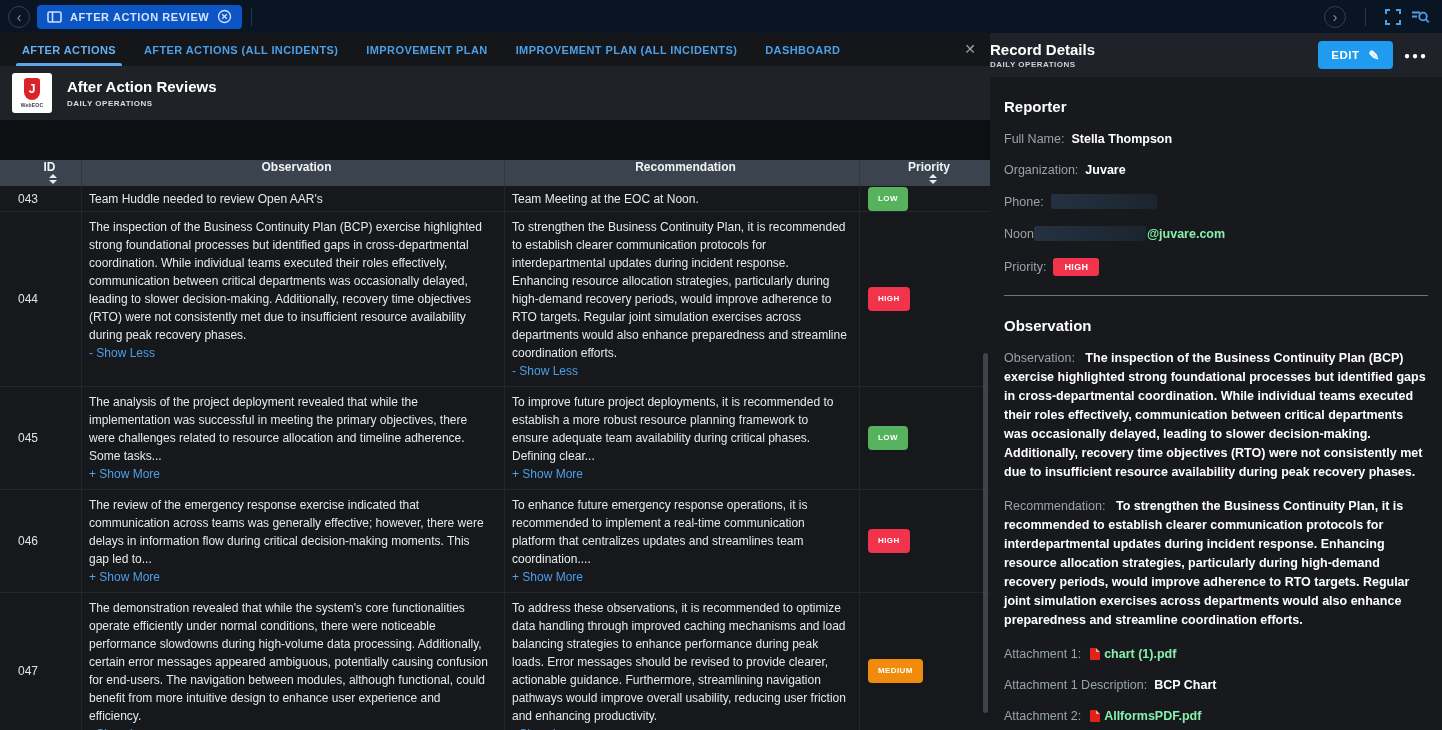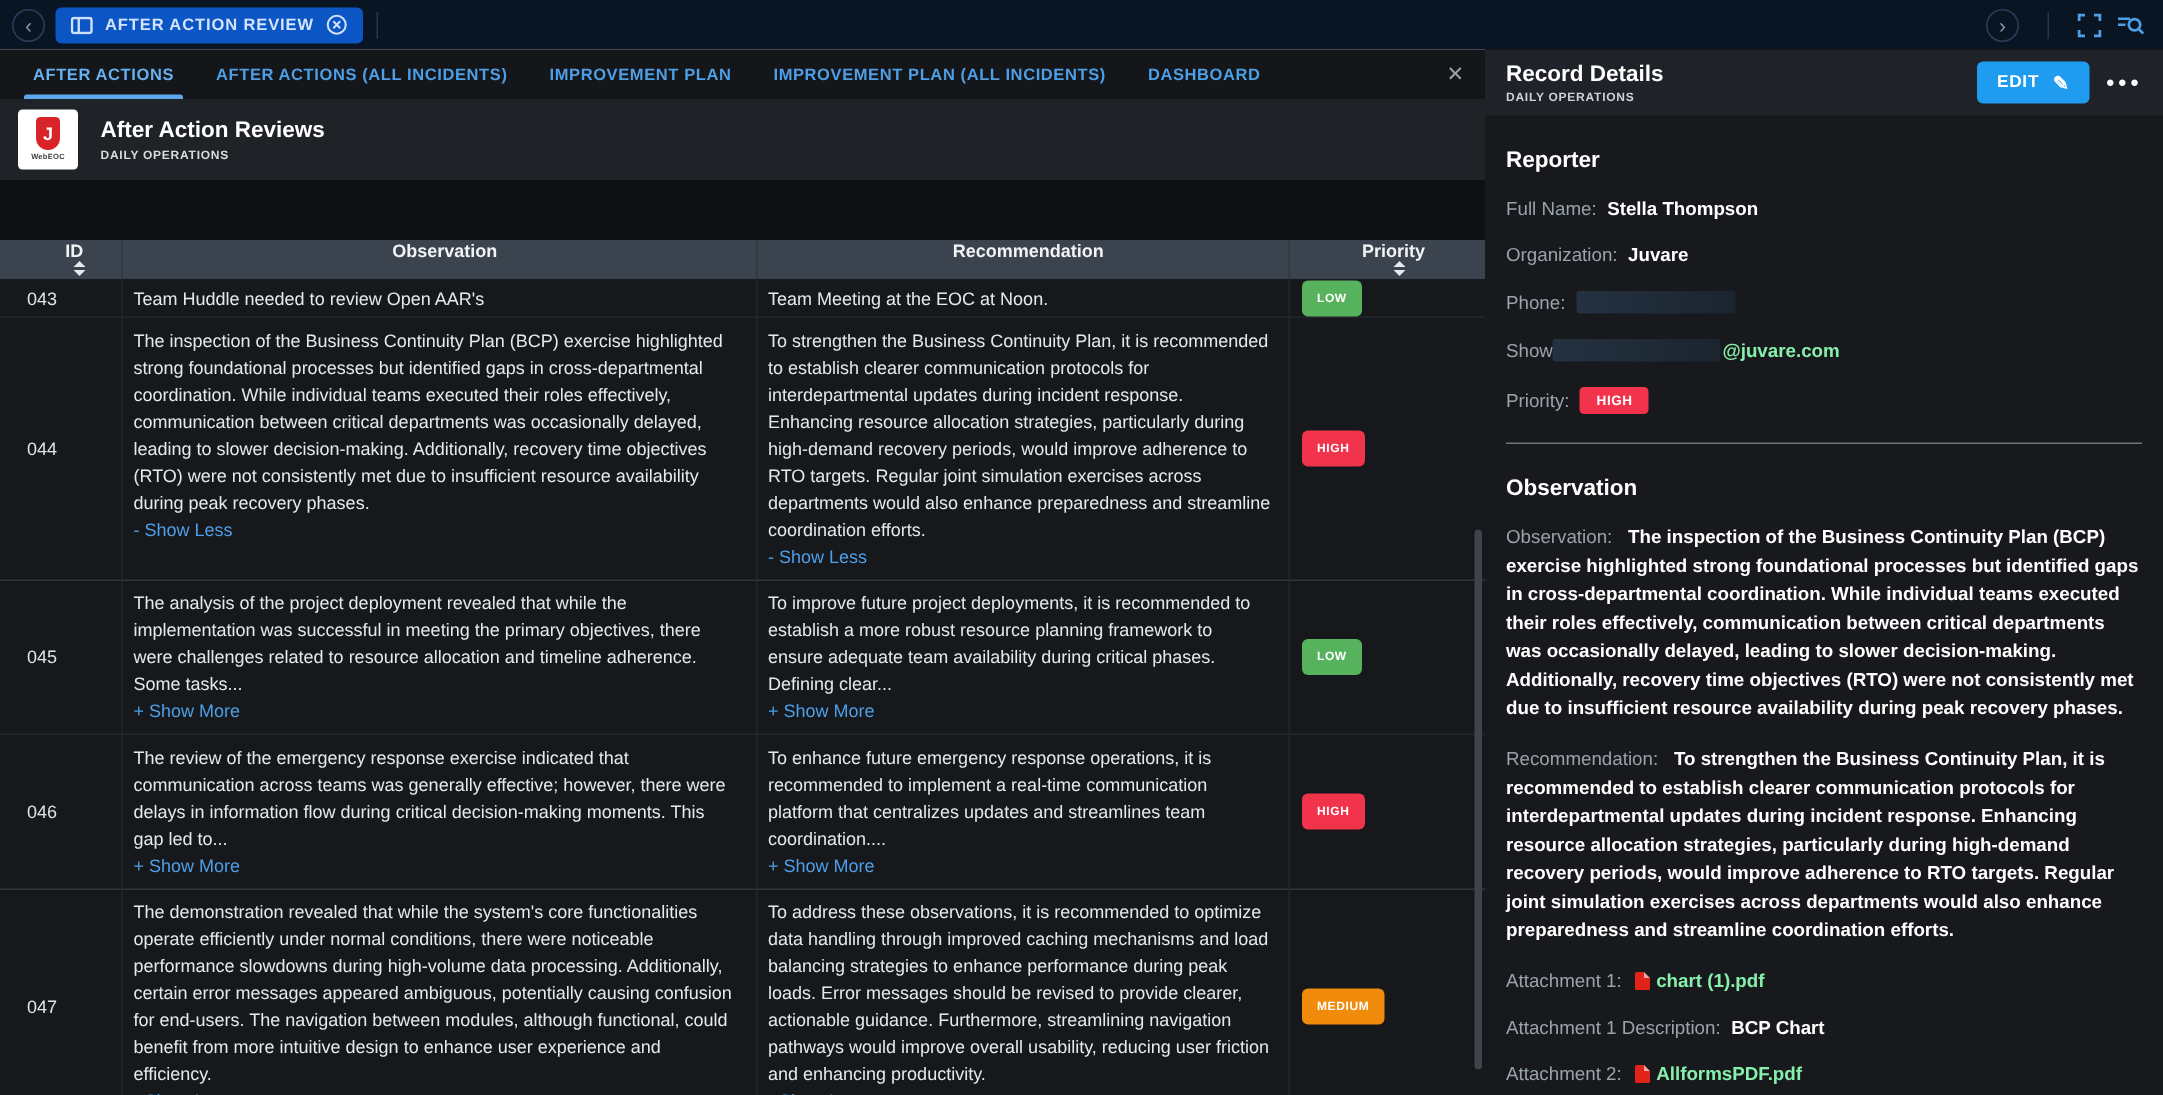--- a/index.html
+++ b/index.html
@@ -22,7 +22,7 @@
   .icon-btn { display:flex; align-items:center; justify-content:center; cursor:pointer; }
 
   
-  #left-pane { position:absolute; left:0; top:33px; width:990px; height:697px; background:#e5e5e5; }
+  #left-pane { position:absolute; left:0; top:33px; width:990px; height:697px; background:#0ea5e9; }
   #tab-bar { height:33px; background:#141619; display:flex; align-items:stretch; position:relative; padding-left:8px; }
   .tab { font-size:11px; font-weight:bold; letter-spacing:.4px; color:#4d9fe8;
          padding:0 14px; display:flex; align-items:center; position:relative; cursor:pointer; white-space:nowrap; }

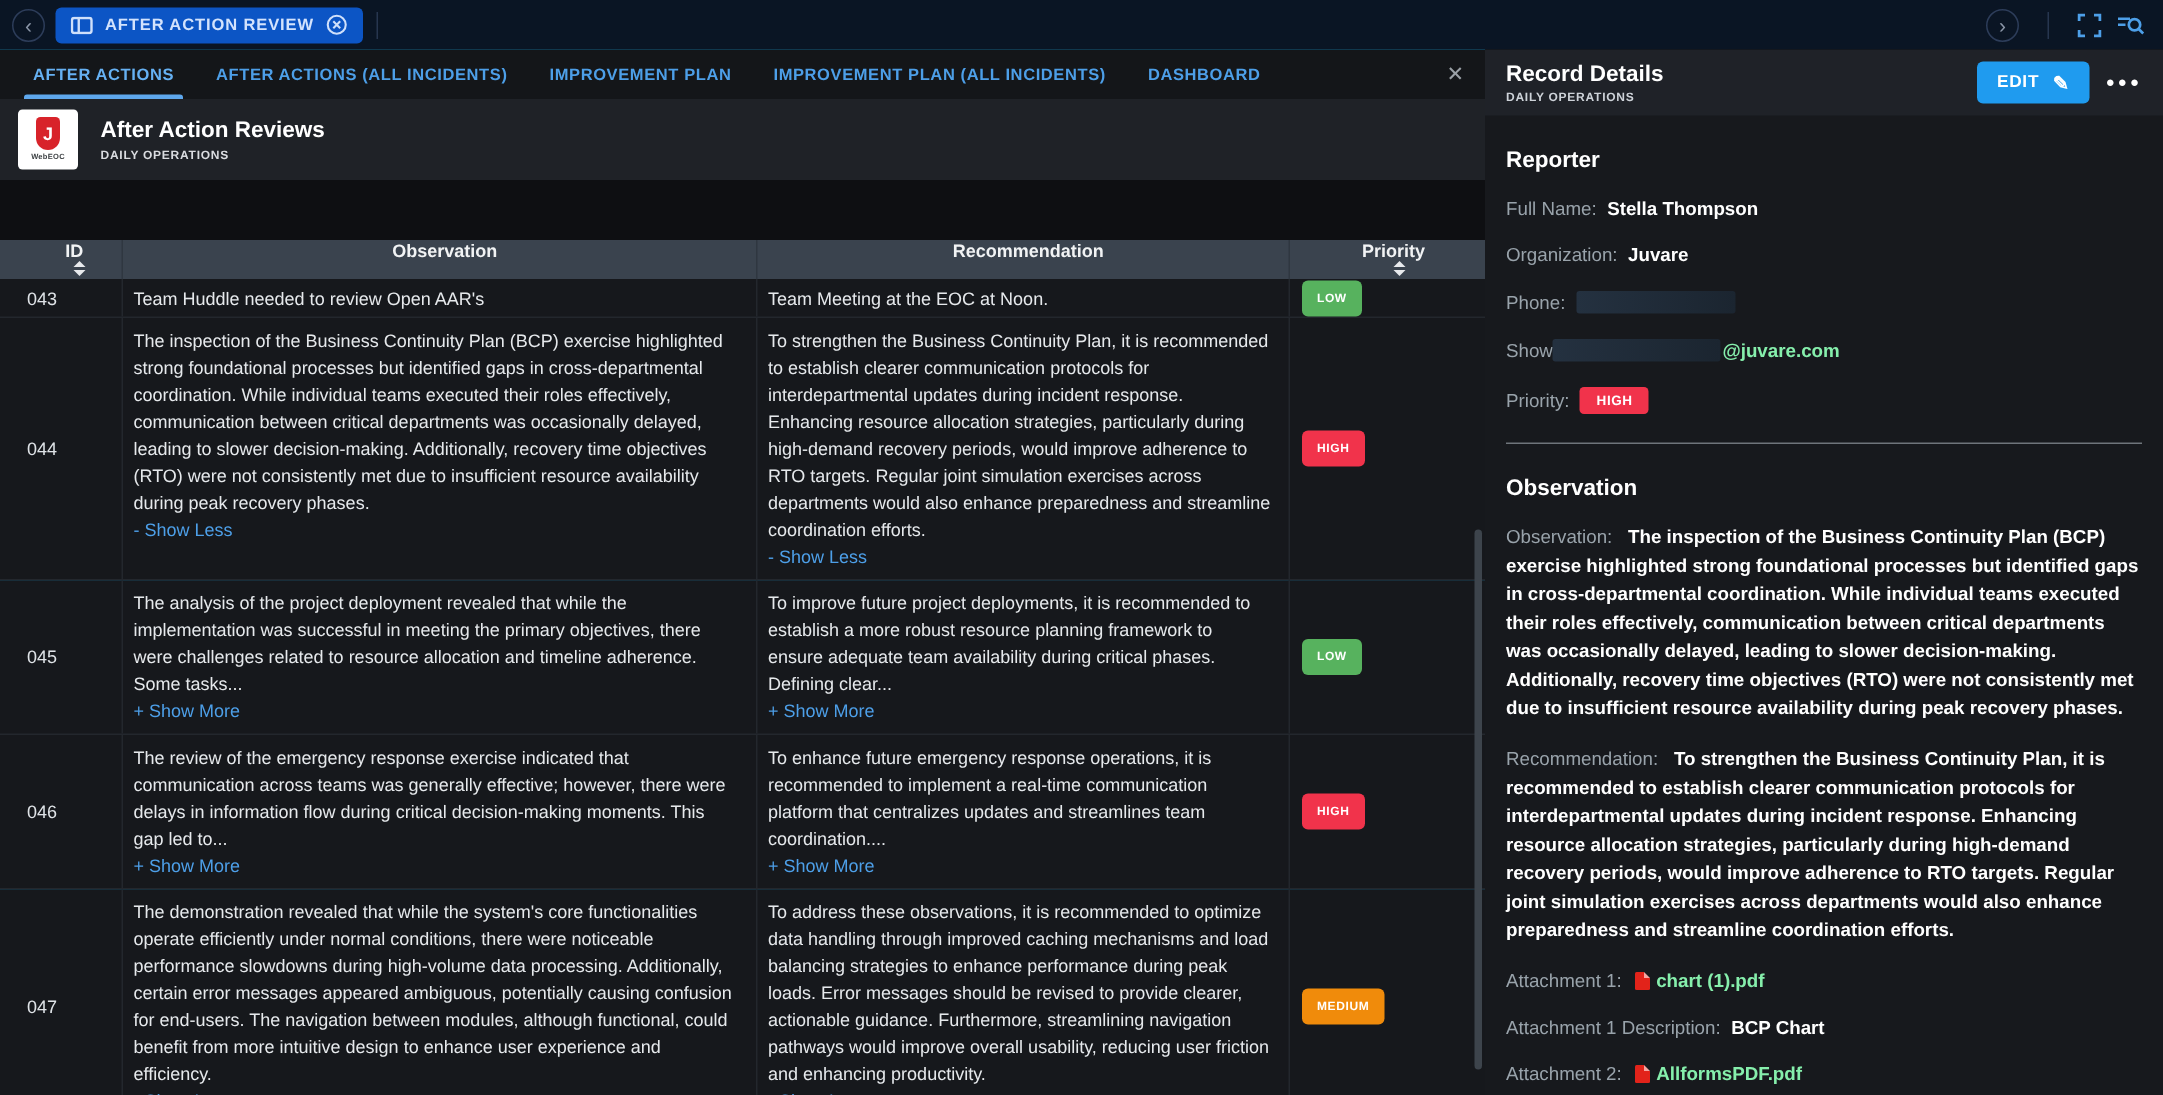--- a/index.html
+++ b/index.html
@@ -72,7 +72,7 @@
   #right-panel { position:absolute; left:990px; top:33px; width:452px; height:697px;
                  background:#17191d; overflow:hidden; }
   .rp-header { height:44px; background:#1f2228; display:flex; align-items:center; }
-  .rp-titles { margin-left:14px; }
+  .rp-titles { }
   .rp-title { font-size:15px; font-weight:bold; color:#fff; }
   .rp-sub { font-size:8px; font-weight:bold; color:#cdd2d8; letter-spacing:.5px; margin-top:2px; }
   .edit-btn { margin-left:auto; background:#1f9bef; border-radius:4px; height:28px; padding:0 13px;

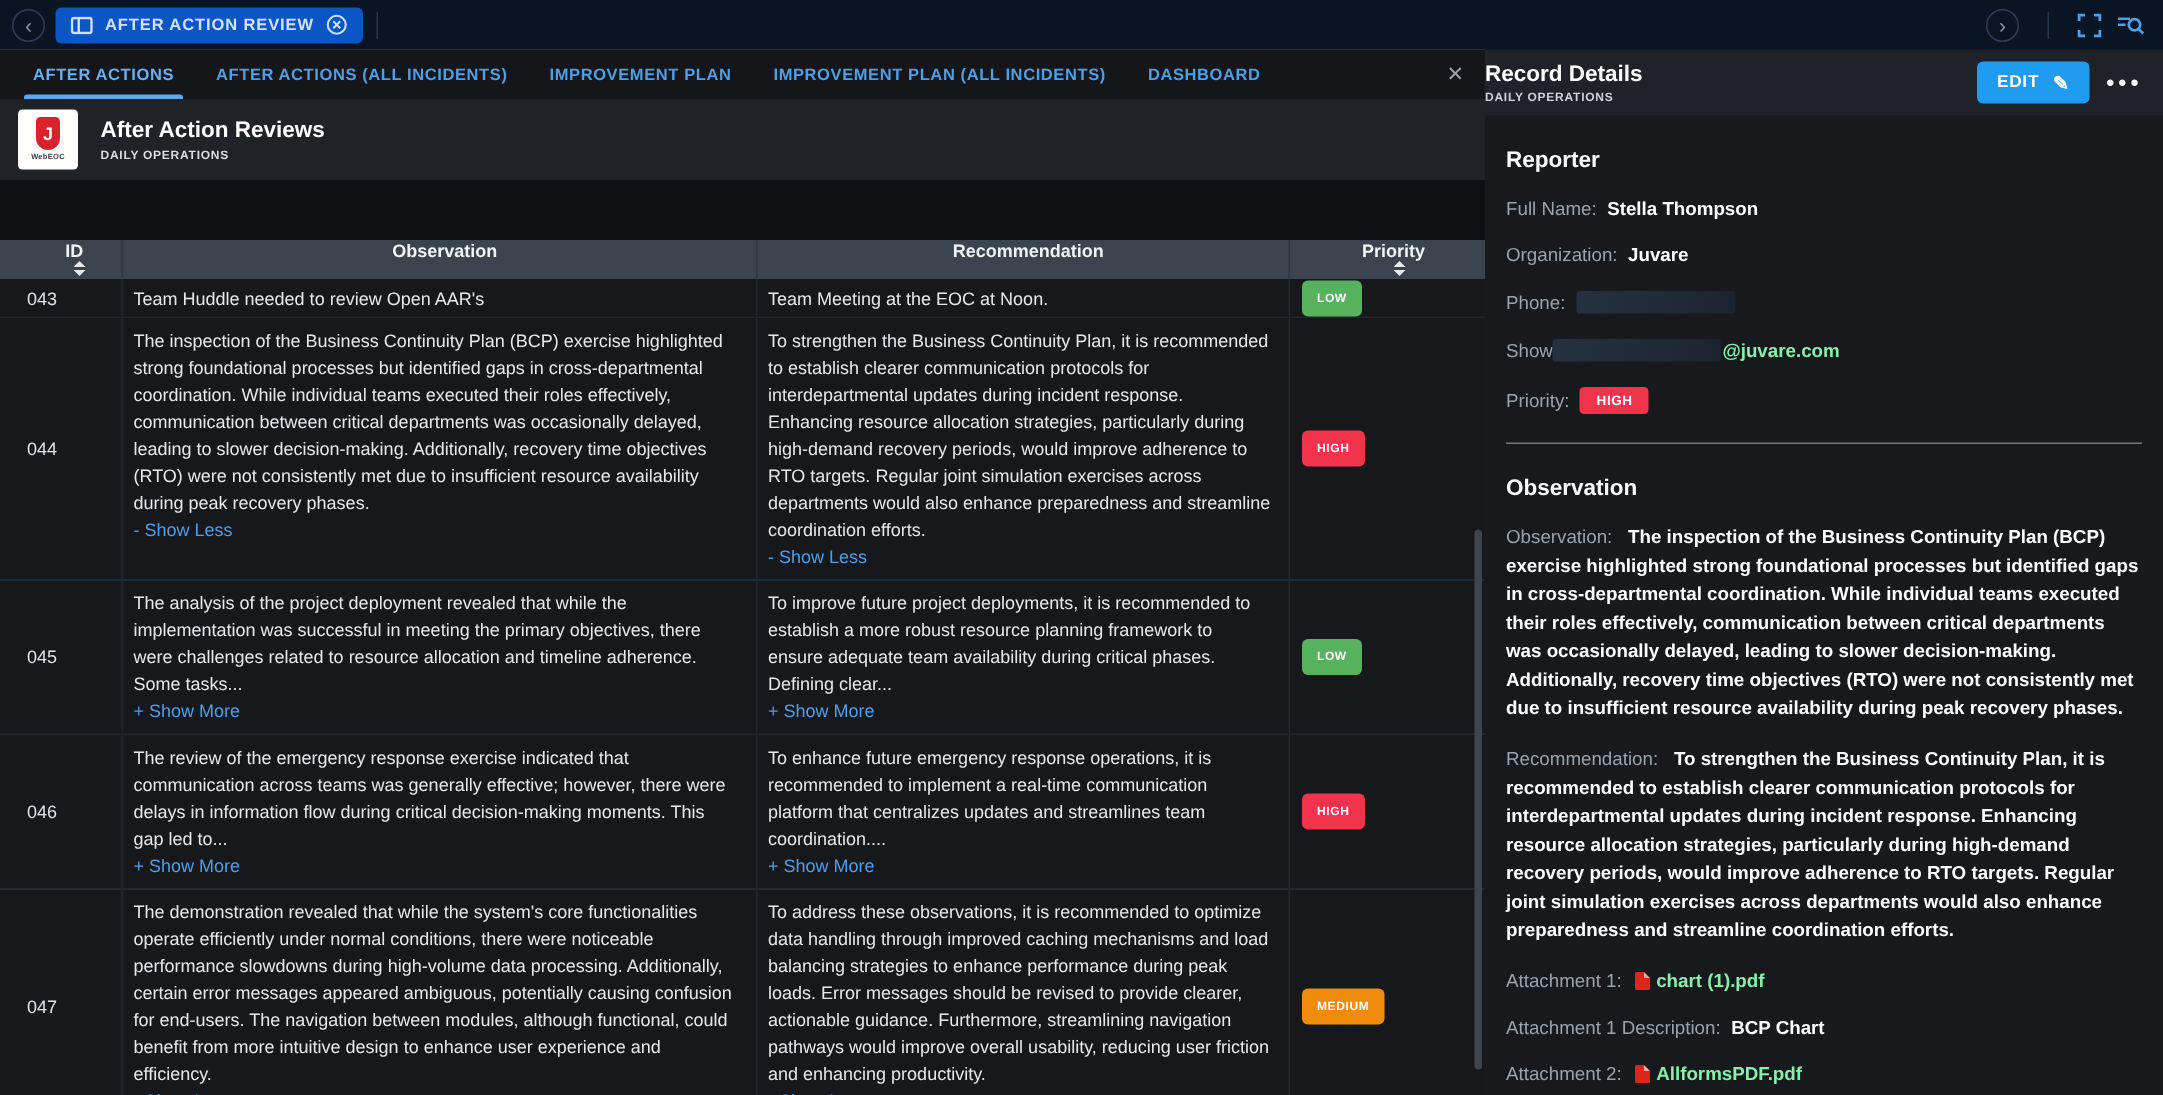--- a/index.html
+++ b/index.html
@@ -301,7 +301,7 @@
       <span class="redact"></span>
     </div>
     <div class="rd-line">
-      <span class="rd-label" style="margin-right:0">Show</span>
+      <span class="rd-label" style="margin-right:0">Noon</span>
       <span class="redact email"></span>
       <span class="link">@juvare.com</span>
     </div>

